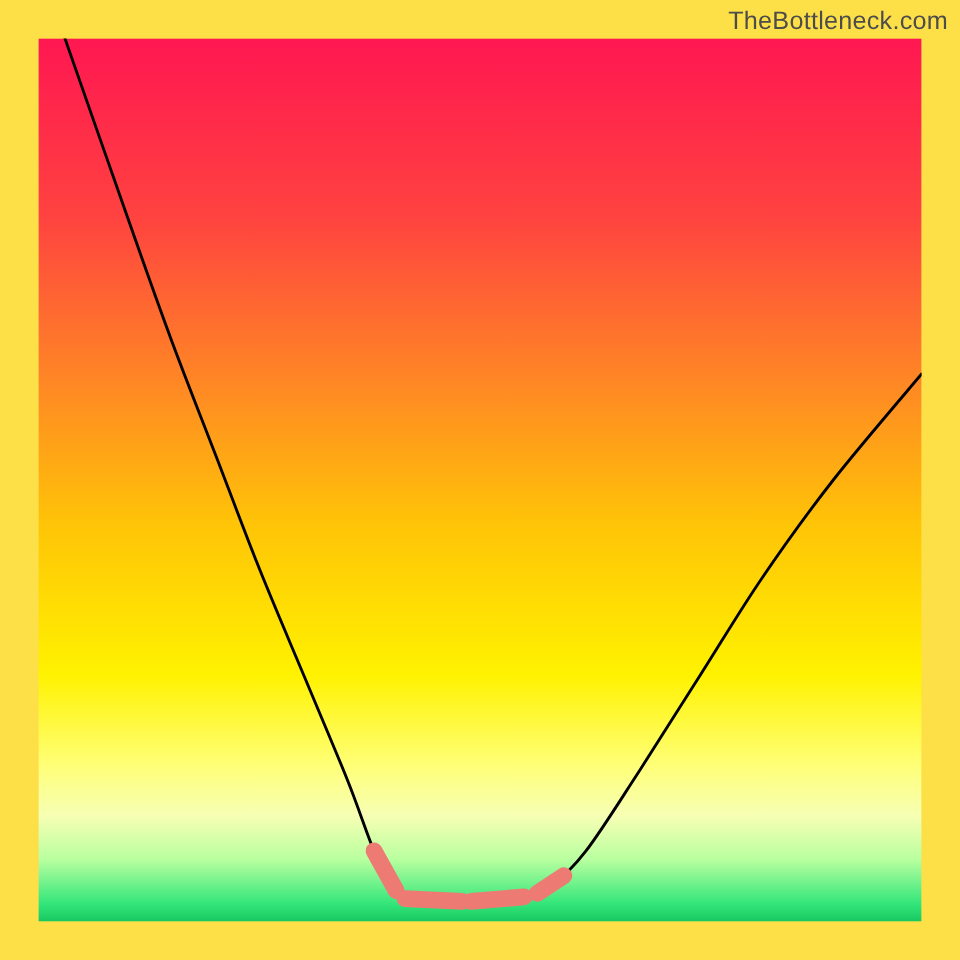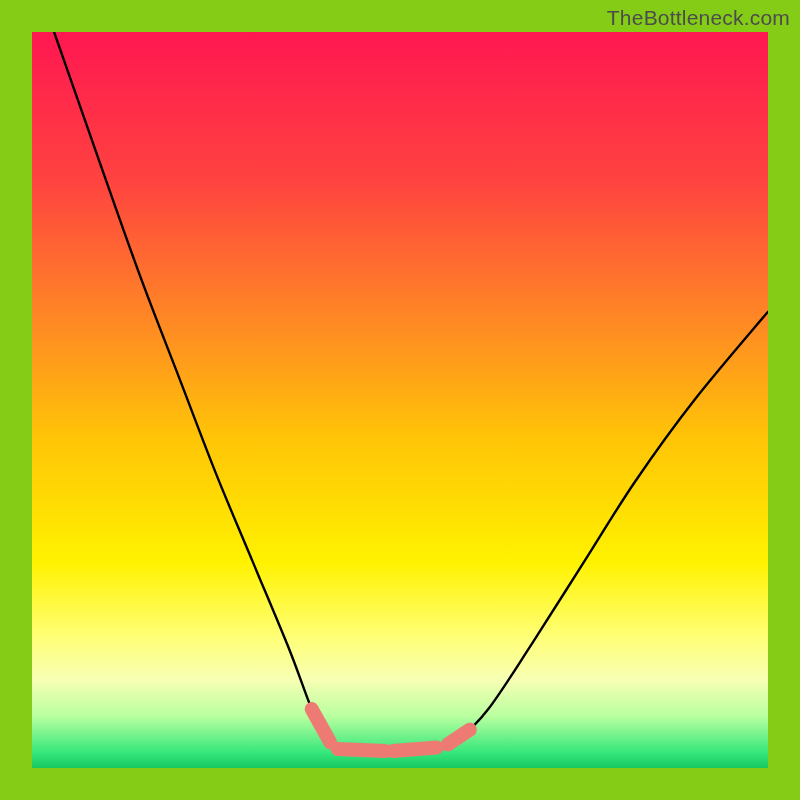--- a/index.html
+++ b/index.html
@@ -15,7 +15,7 @@
     position: relative;
     width: 800px;
     height: 800px;
-    background: #84cc16;
+    background: #fde047;
   }
   .plot {
     position: absolute;

